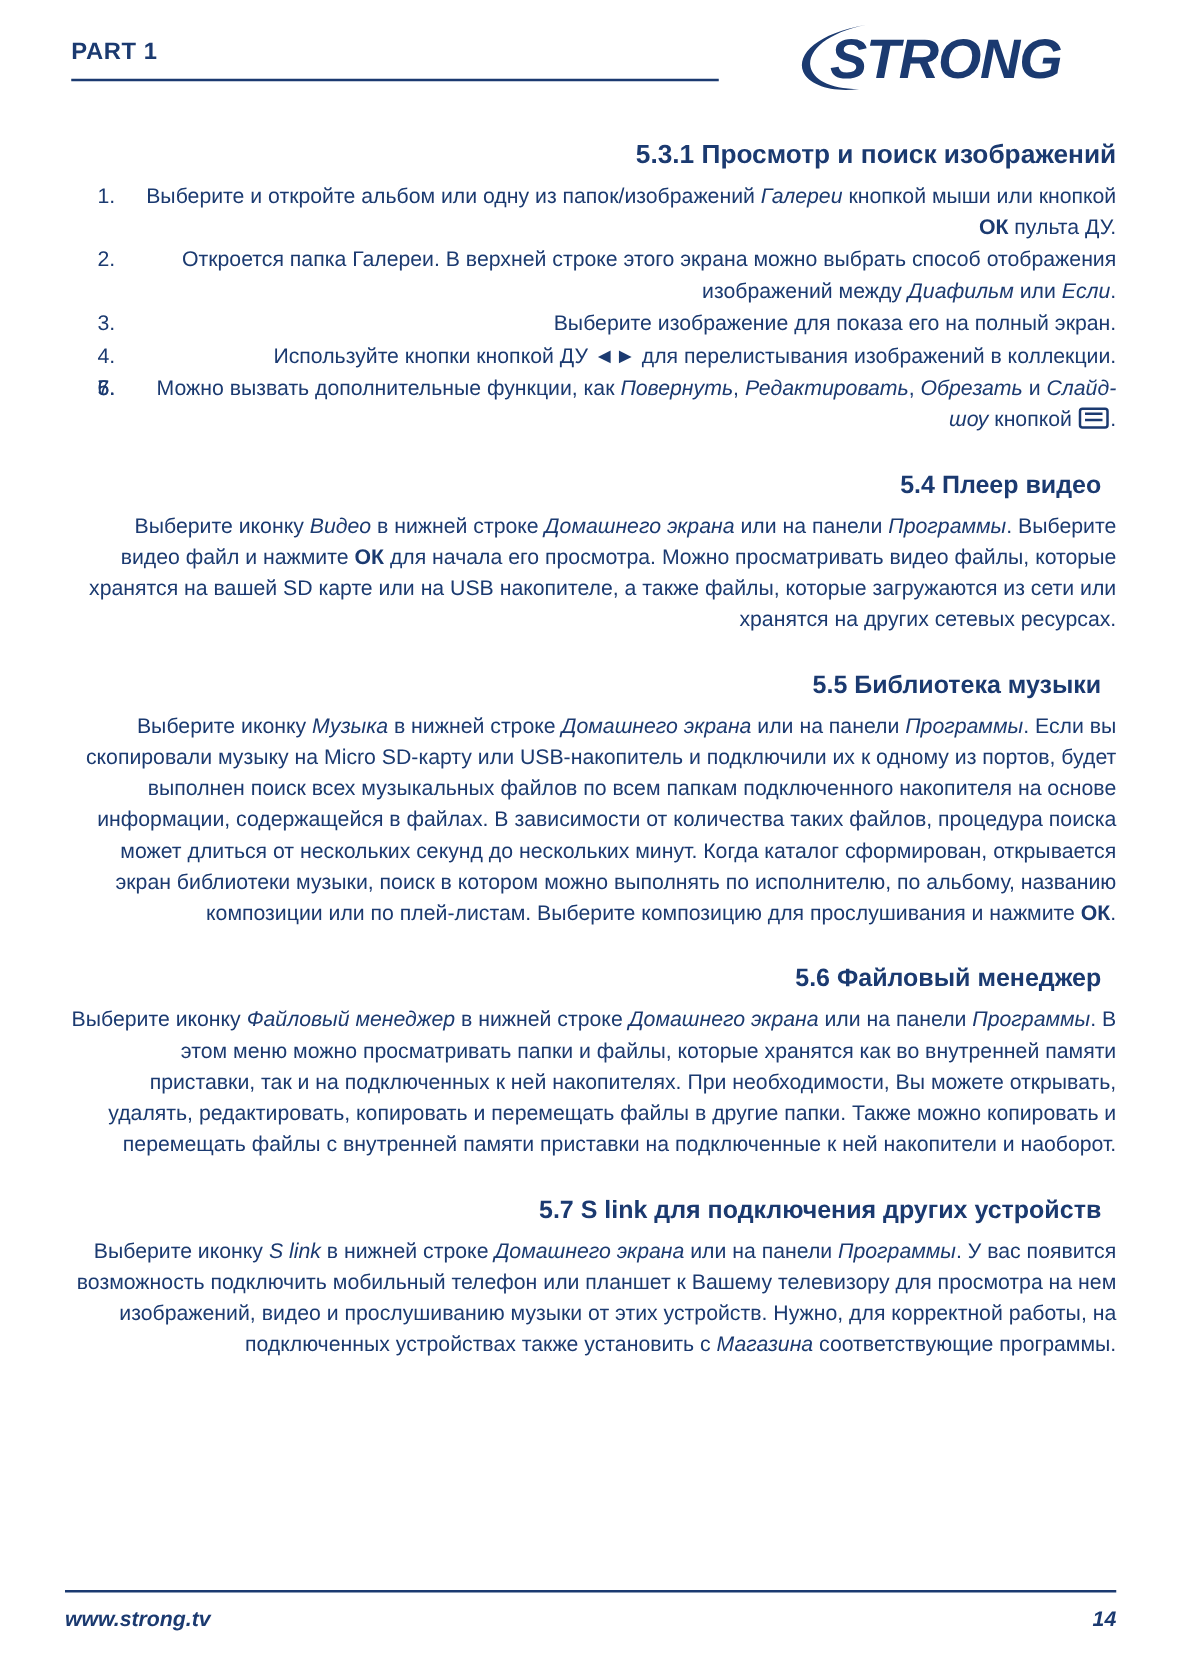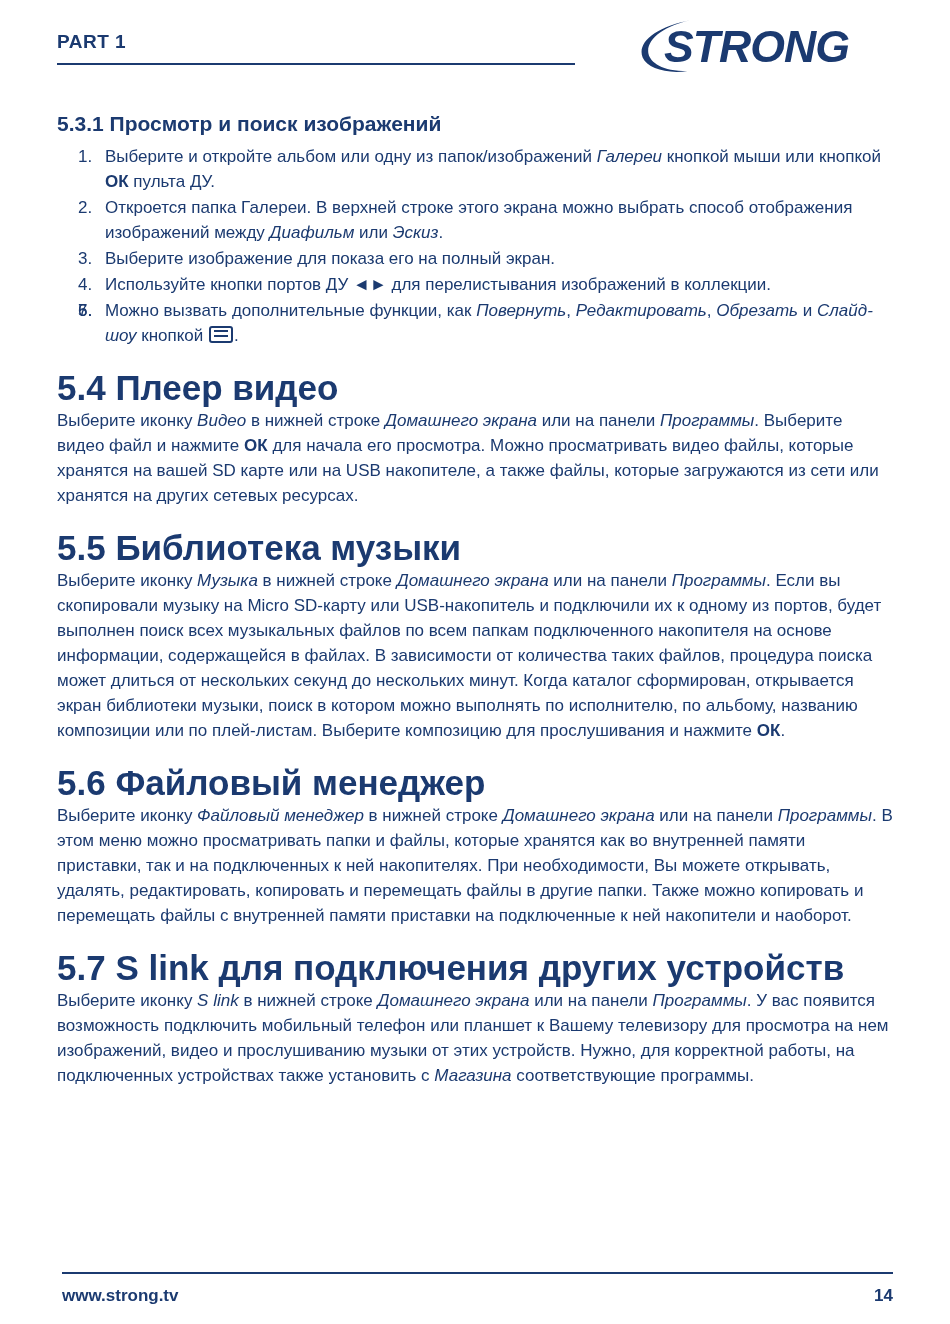--- a/index.html
+++ b/index.html
@@ -26,7 +26,7 @@
   h2,h3{color:var(--navy);}
   h3.sec-title{font-size:21px;line-height:28px;margin:48px 0 6px;}
   h2.sec-title{font-size:35px;line-height:32px;margin:24px 0 4px;}
-  main{font-size:17px;line-height:25px;}
+  main{font-size:17px;line-height:25px;text-align:right;}
   p.body{margin:0;}
   ol.steps{margin:0;padding:0;list-style:none;}
   ol.steps li{position:relative;padding-left:48px;line-height:25px;margin:0 0 1px;}

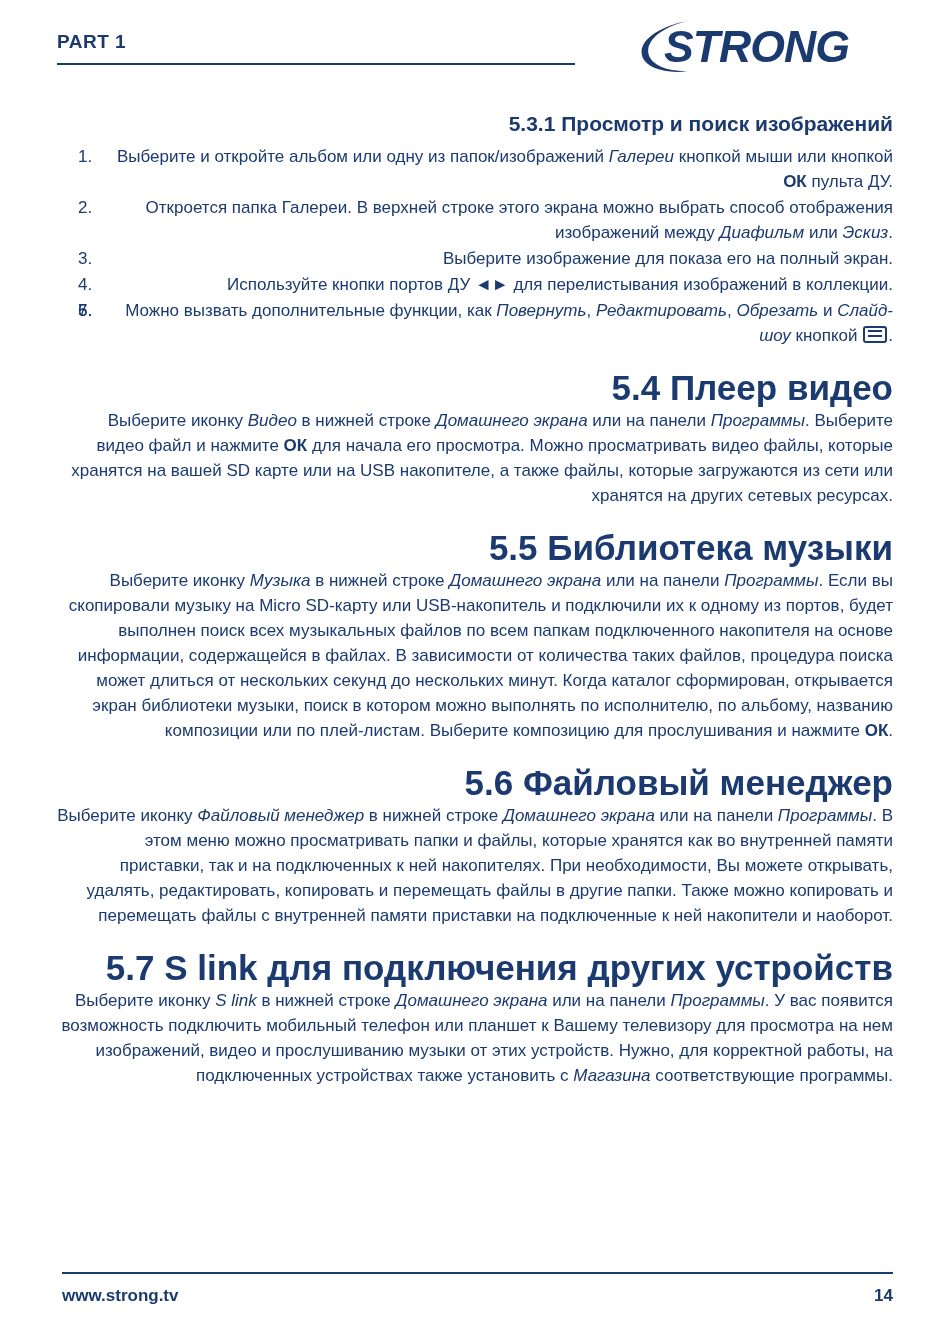--- a/index.html
+++ b/index.html
@@ -74,7 +74,7 @@
       <h3 class="sec-title">5.3.1 Просмотр и поиск изображений</h3>
       <ol class="steps">
           <li><span class="num">1.</span><span><span class="seg-n">Выберите и откройте альбом или одну из папок/изображений </span><span class="seg-i">Галереи</span><span class="seg-n"> кнопкой мыши или кнопкой </span><span class="seg-b">ОК</span><span class="seg-n"> пульта ДУ.</span></span></li>
-          <li><span class="num">2.</span><span><span class="seg-n">Откроется папка Галереи. В верхней строке этого экрана можно выбрать способ отображения изображений между </span><span class="seg-i">Диафильм</span><span class="seg-n"> или </span><span class="seg-i">Эскиз</span><span class="seg-n">.</span></span></li>
+          <li><span class="num">2.</span><span><span class="seg-n">Откроется папка Галереи. В верхней строке этого экрана можно выбрать способ отображения изображений между </span><span class="seg-i">Диафильм</span><span class="seg-n"> или </span><span class="seg-i">Если</span><span class="seg-n">.</span></span></li>
           <li><span class="num">3.</span><span><span class="seg-n">Выберите изображение для показа его на полный экран.</span></span></li>
           <li><span class="num">4.</span><span><span class="seg-n">Используйте кнопки портов ДУ </span><span class="seg-b">◄►</span><span class="seg-n"> для перелистывания изображений в коллекции.</span></span></li>
           <li><span class="num">5.</span></li>

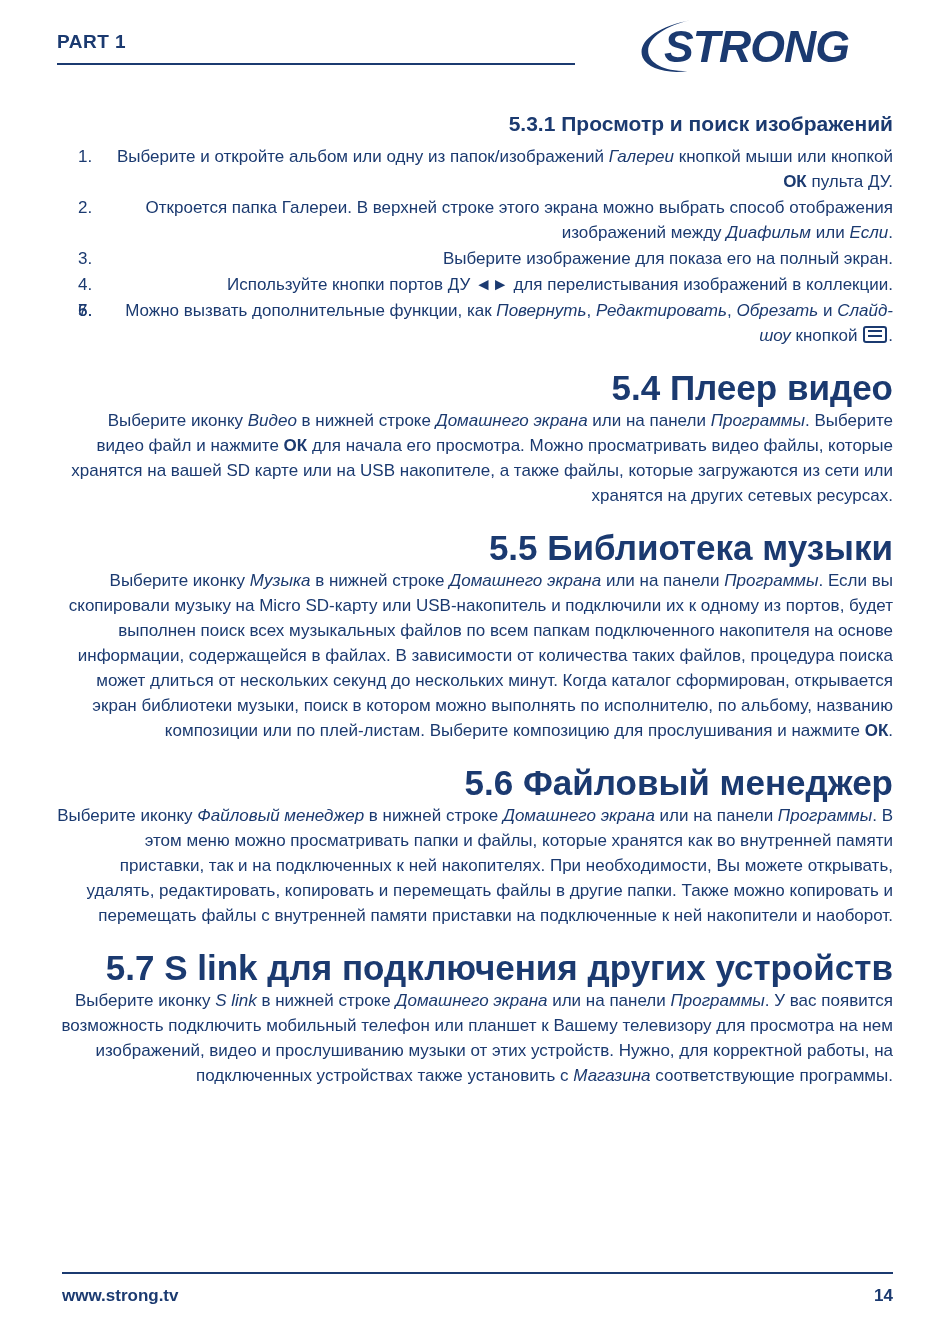--- a/index.html
+++ b/index.html
@@ -76,7 +76,7 @@
           <li><span class="num">1.</span><span><span class="seg-n">Выберите и откройте альбом или одну из папок/изображений </span><span class="seg-i">Галереи</span><span class="seg-n"> кнопкой мыши или кнопкой </span><span class="seg-b">ОК</span><span class="seg-n"> пульта ДУ.</span></span></li>
           <li><span class="num">2.</span><span><span class="seg-n">Откроется папка Галереи. В верхней строке этого экрана можно выбрать способ отображения изображений между </span><span class="seg-i">Диафильм</span><span class="seg-n"> или </span><span class="seg-i">Если</span><span class="seg-n">.</span></span></li>
           <li><span class="num">3.</span><span><span class="seg-n">Выберите изображение для показа его на полный экран.</span></span></li>
-          <li><span class="num">4.</span><span><span class="seg-n">Используйте кнопки портов ДУ </span><span class="seg-b">◄►</span><span class="seg-n"> для перелистывания изображений в коллекции.</span></span></li>
+          <li><span class="num">4.</span><span><span class="seg-n">Используйте кнопки кнопкой ДУ </span><span class="seg-b">◄►</span><span class="seg-n"> для перелистывания изображений в коллекции.</span></span></li>
           <li><span class="num">5.</span></li>
           <li><span class="num">6.</span></li>
           <li><span class="num">7.</span><span><span class="seg-n">Можно вызвать дополнительные функции, как </span><span class="seg-i">Повернуть</span><span class="seg-n">, </span><span class="seg-i">Редактировать</span><span class="seg-n">, </span><span class="seg-i">Обрезать</span><span class="seg-n"> и </span><span class="seg-i">Слайд-шоу</span><span class="seg-n"> кнопкой </span><span class="menu-icon"><i></i><i></i></span><span class="seg-n">.</span></span></li>

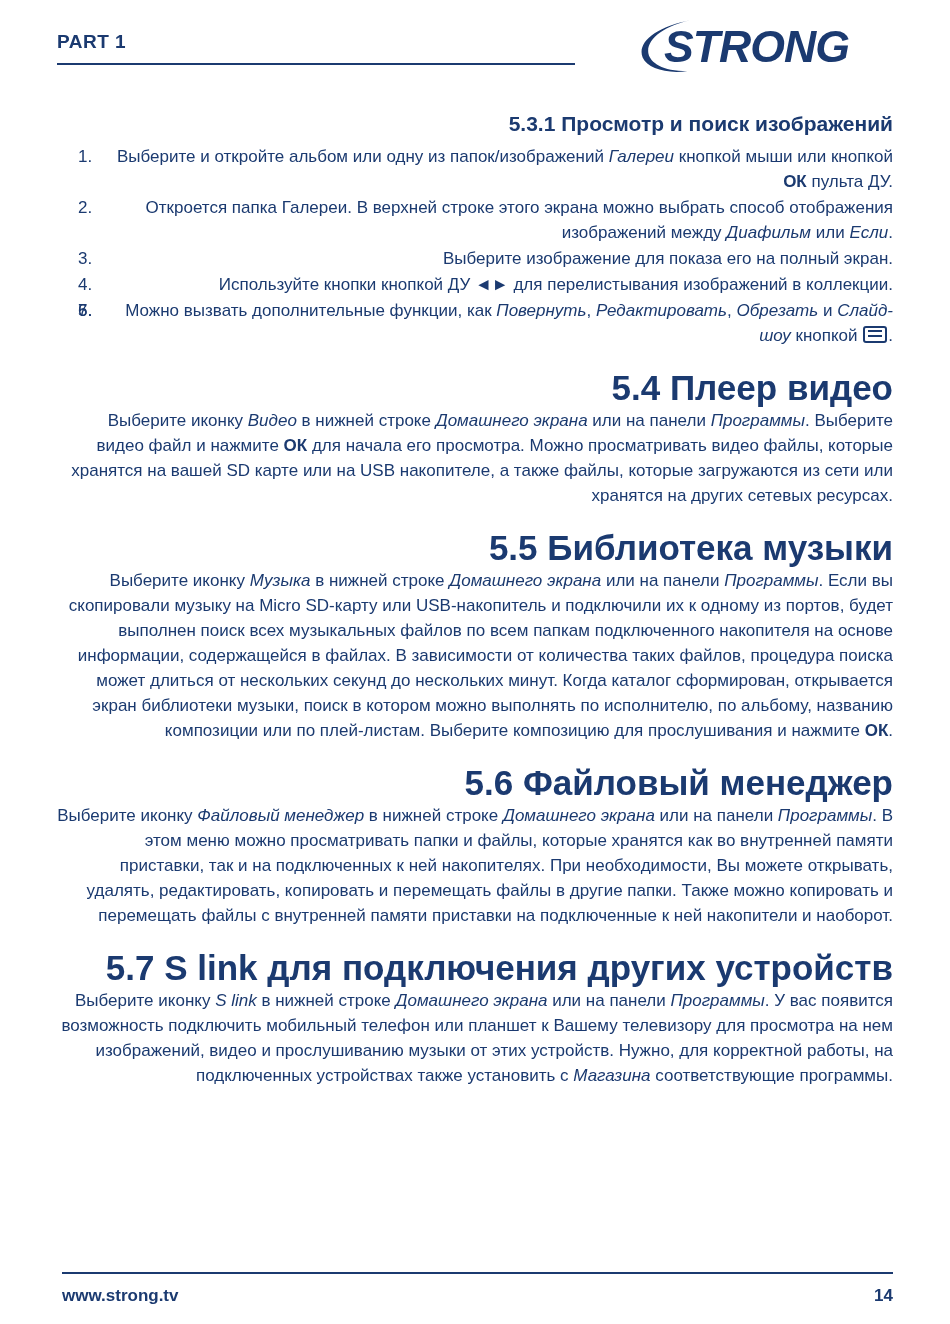--- a/index.html
+++ b/index.html
@@ -25,7 +25,7 @@
   
   h2,h3{color:var(--navy);}
   h3.sec-title{font-size:21px;line-height:28px;margin:48px 0 6px;}
-  h2.sec-title{font-size:35px;line-height:32px;margin:24px 0 4px;}
+  h2.sec-title{font-size:20px;line-height:32px;margin:24px 12px 4px;}
   main{font-size:17px;line-height:25px;text-align:right;}
   p.body{margin:0;}
   ol.steps{margin:0;padding:0;list-style:none;}

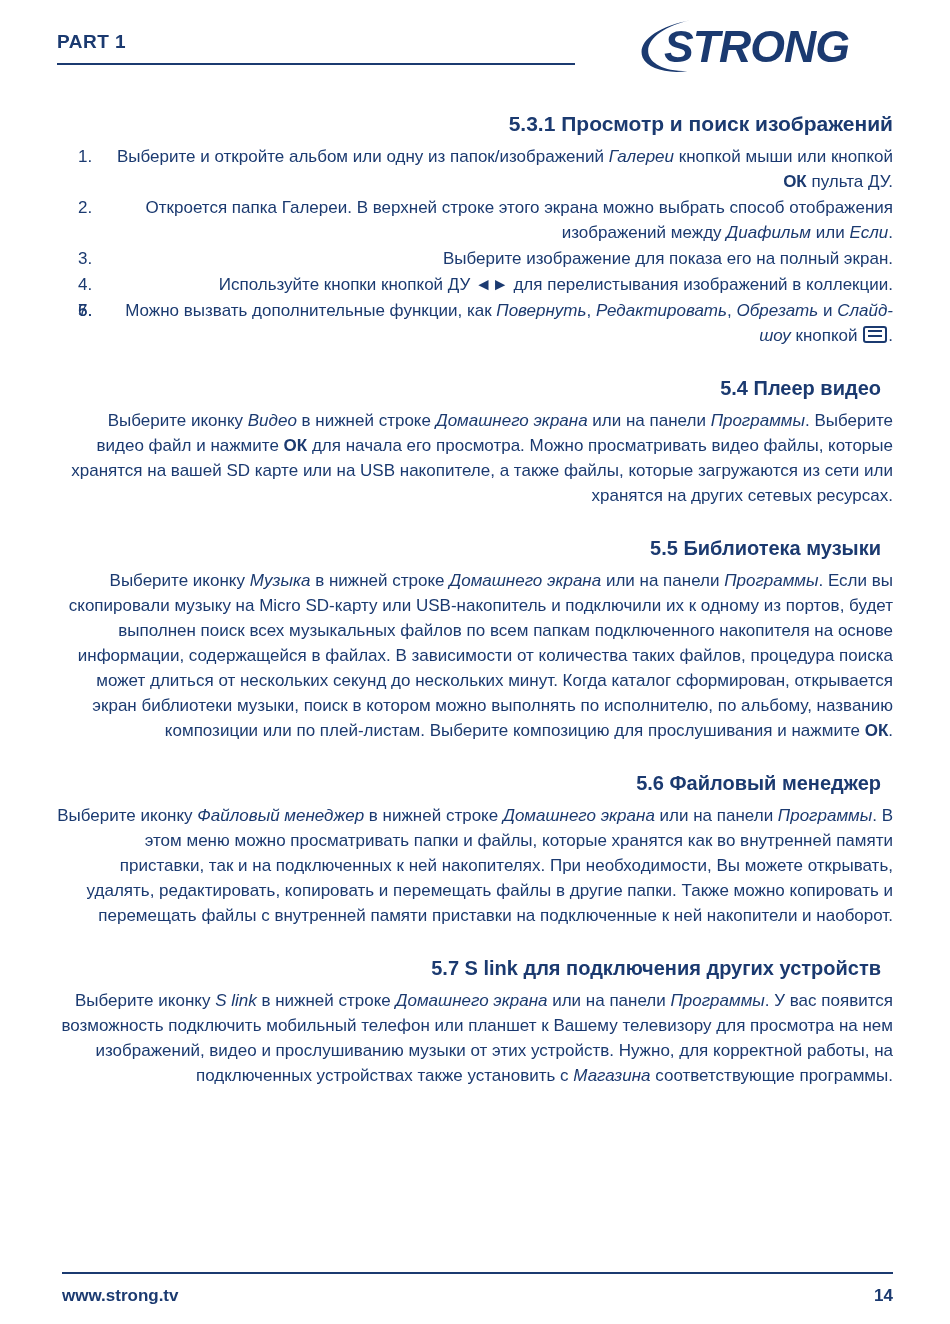--- a/index.html
+++ b/index.html
@@ -46,7 +46,7 @@
   .menu-icon i:nth-child(2){top:7px;}
 
   
-  .footer{position:absolute;left:62px;right:57px;bottom:18px;}
+  .footer{position:absolute;left:52px;right:57px;bottom:18px;font-style:italic;}
   .footer-rule{height:2px;background:var(--navy);}
   .footer-row{display:flex;justify-content:space-between;align-items:baseline;margin-top:12px;}
   .site{font-size:17px;font-weight:700;}

